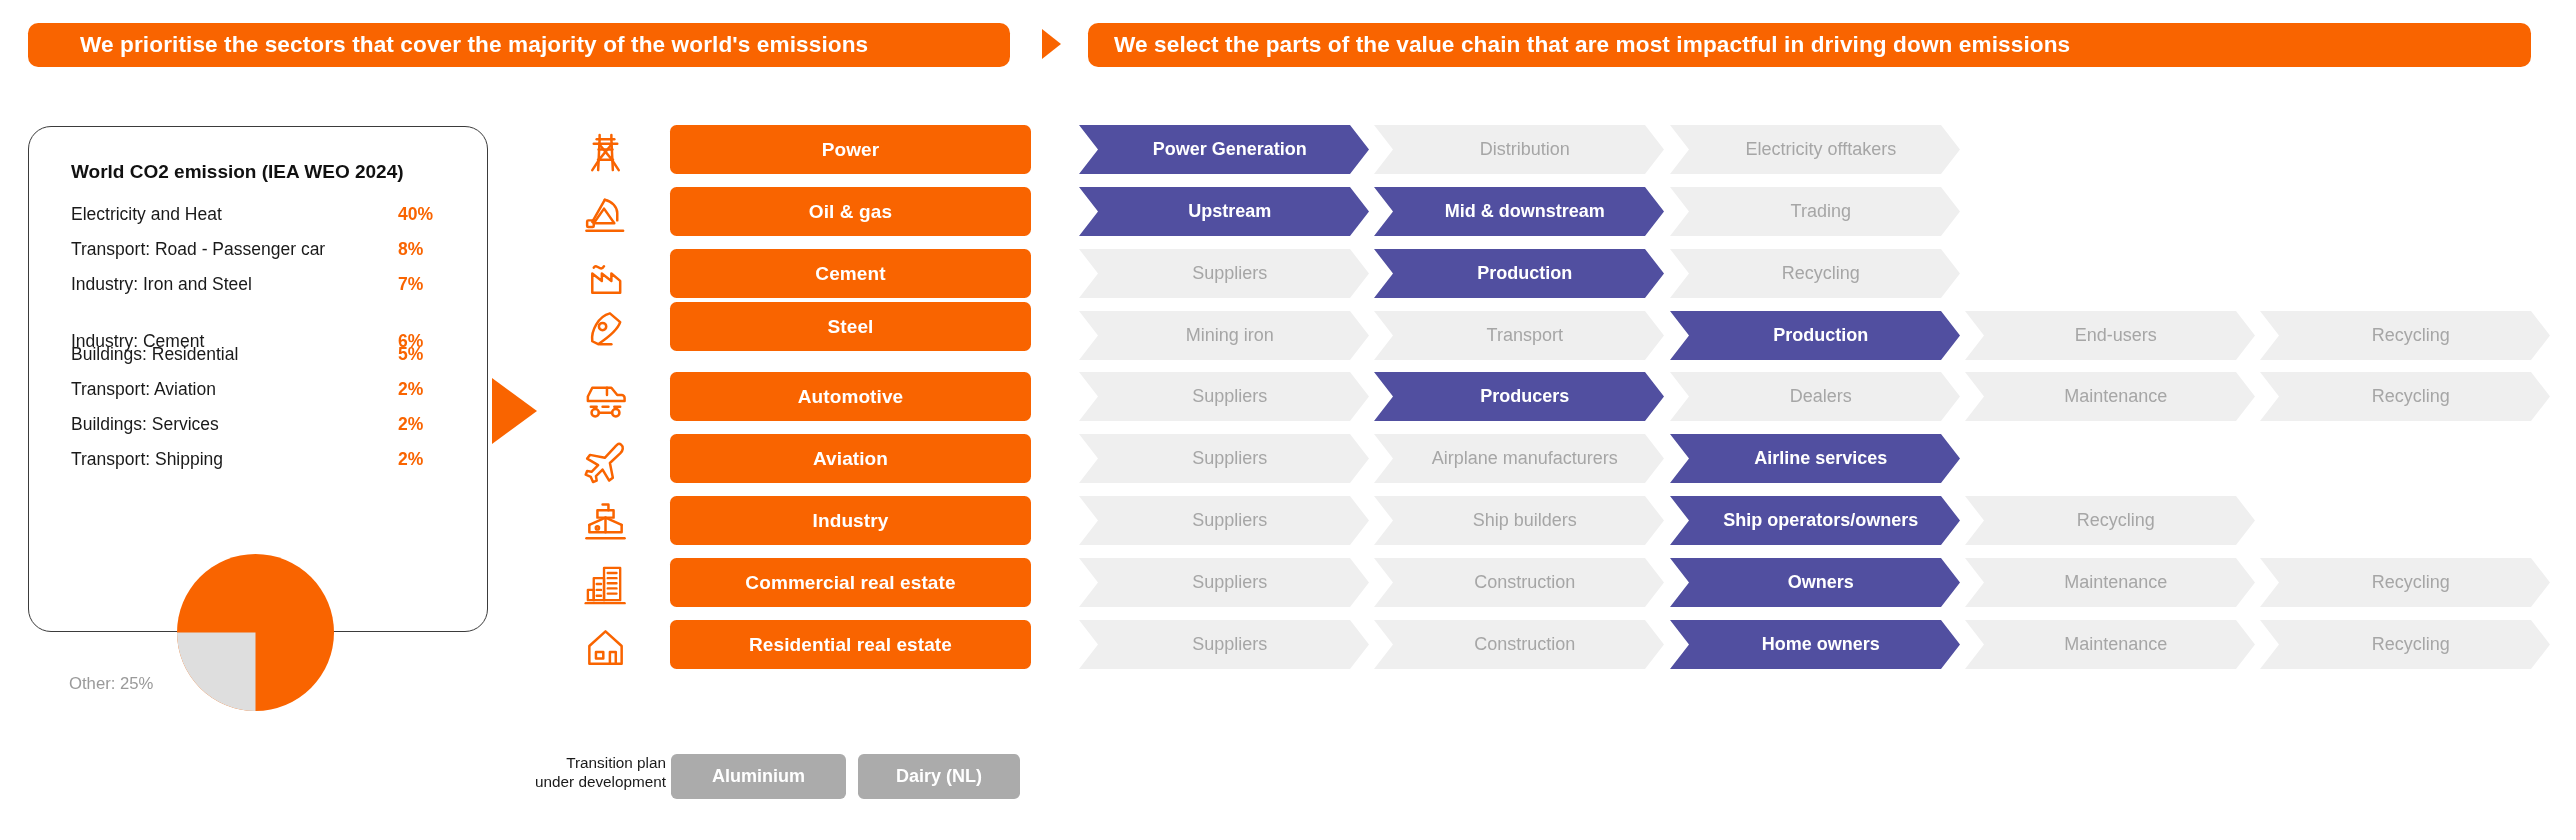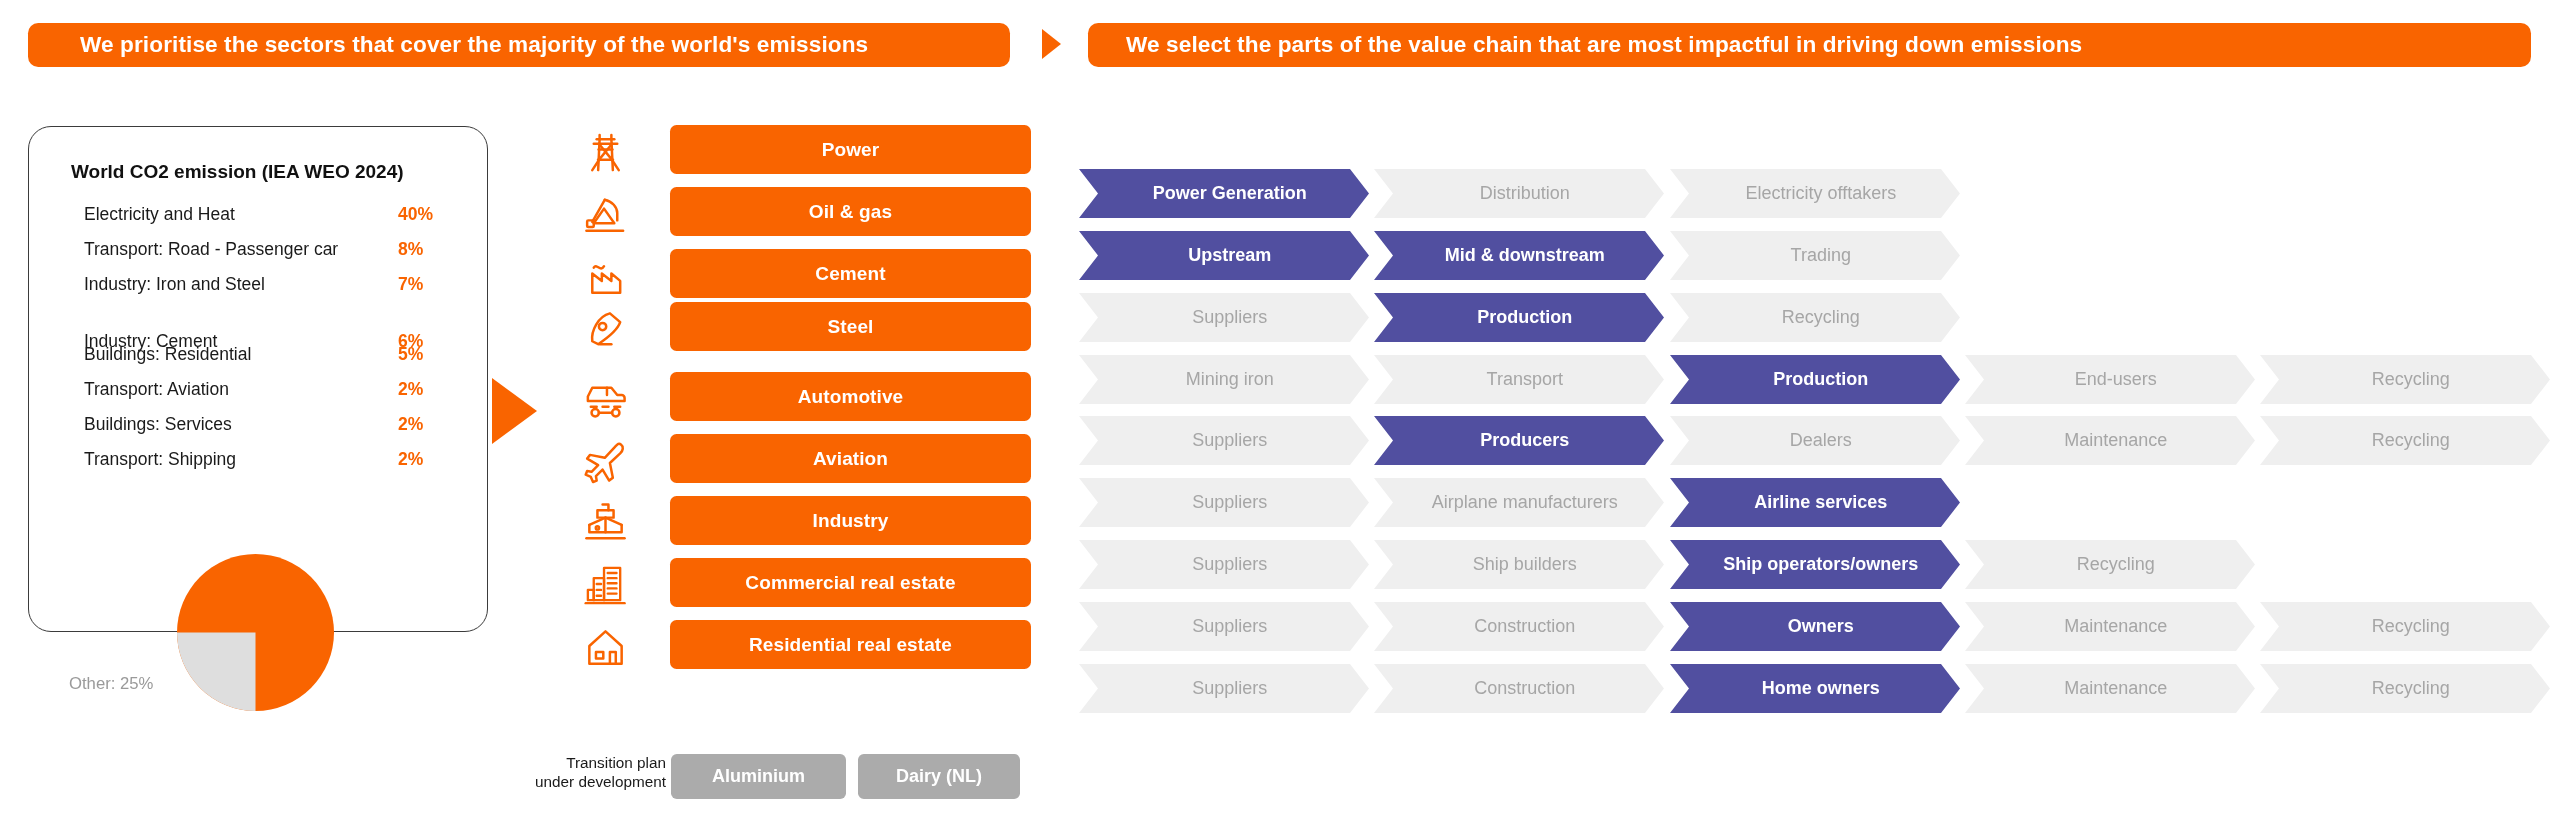--- a/index.html
+++ b/index.html
@@ -16,7 +16,7 @@
     font-size:22.6px;font-weight:600;letter-spacing:0.1px;
   }
   #hdr-left{left:28px;top:22.6px;width:982px;height:44px;padding-left:52px;box-sizing:border-box;align-items:center;}
-  #hdr-right{left:1088px;top:22.6px;width:1443px;height:44px;padding-left:38px;box-sizing:border-box;}
+  #hdr-right{left:1088px;top:22.6px;width:1443px;height:44px;padding-left:26px;box-sizing:border-box;}
 
   .tri{
     position:absolute;width:0;height:0;

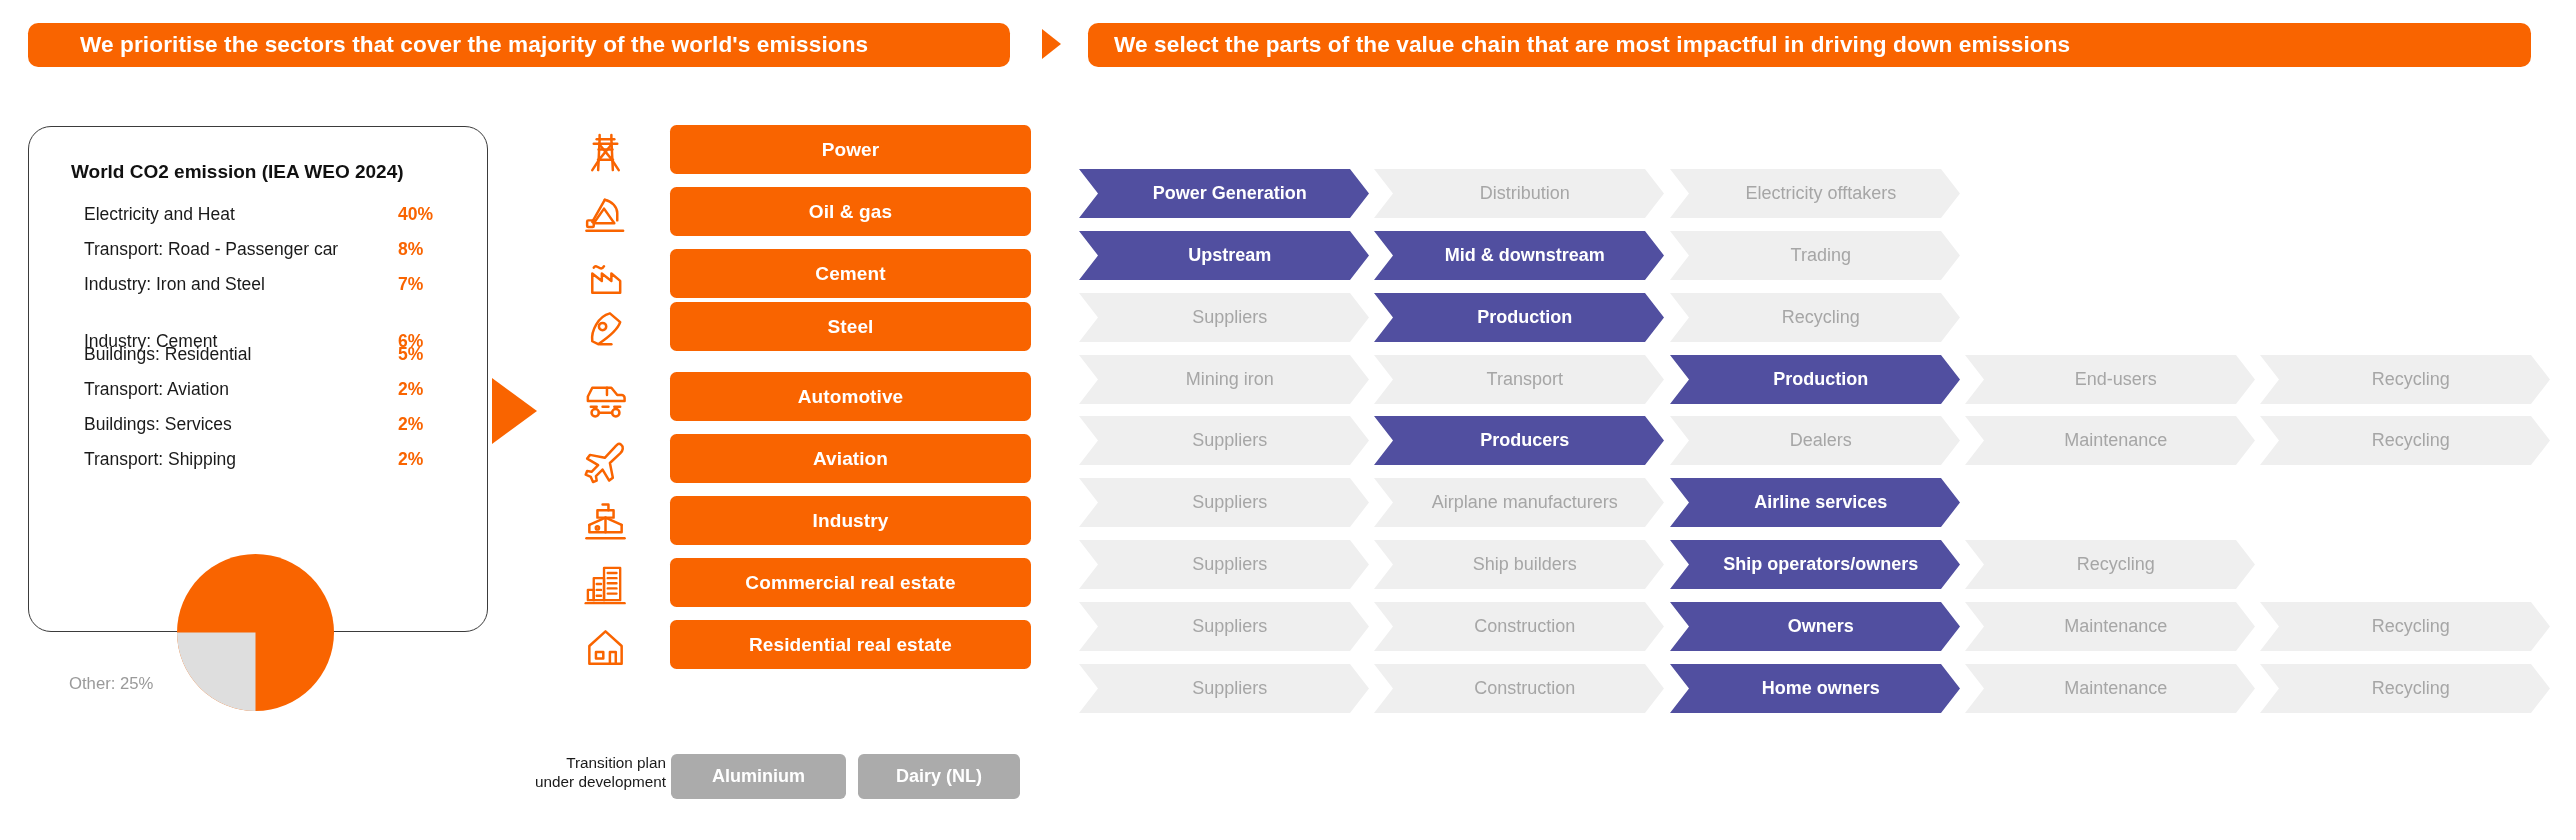--- a/index.html
+++ b/index.html
@@ -80,7 +80,6 @@
     display:flex;align-items:center;justify-content:center;
     font-size:18px;white-space:nowrap;box-sizing:border-box;
     clip-path:polygon(0 0, calc(100% - 19px) 0, 100% 50%, calc(100% - 19px) 100%, 0 100%, 19px 50%);
-    margin-top:44px;
   }
   .chev.first{
     clip-path:polygon(0 0, calc(100% - 19px) 0, 100% 50%, calc(100% - 19px) 100%, 0 100%, 19px 50%);

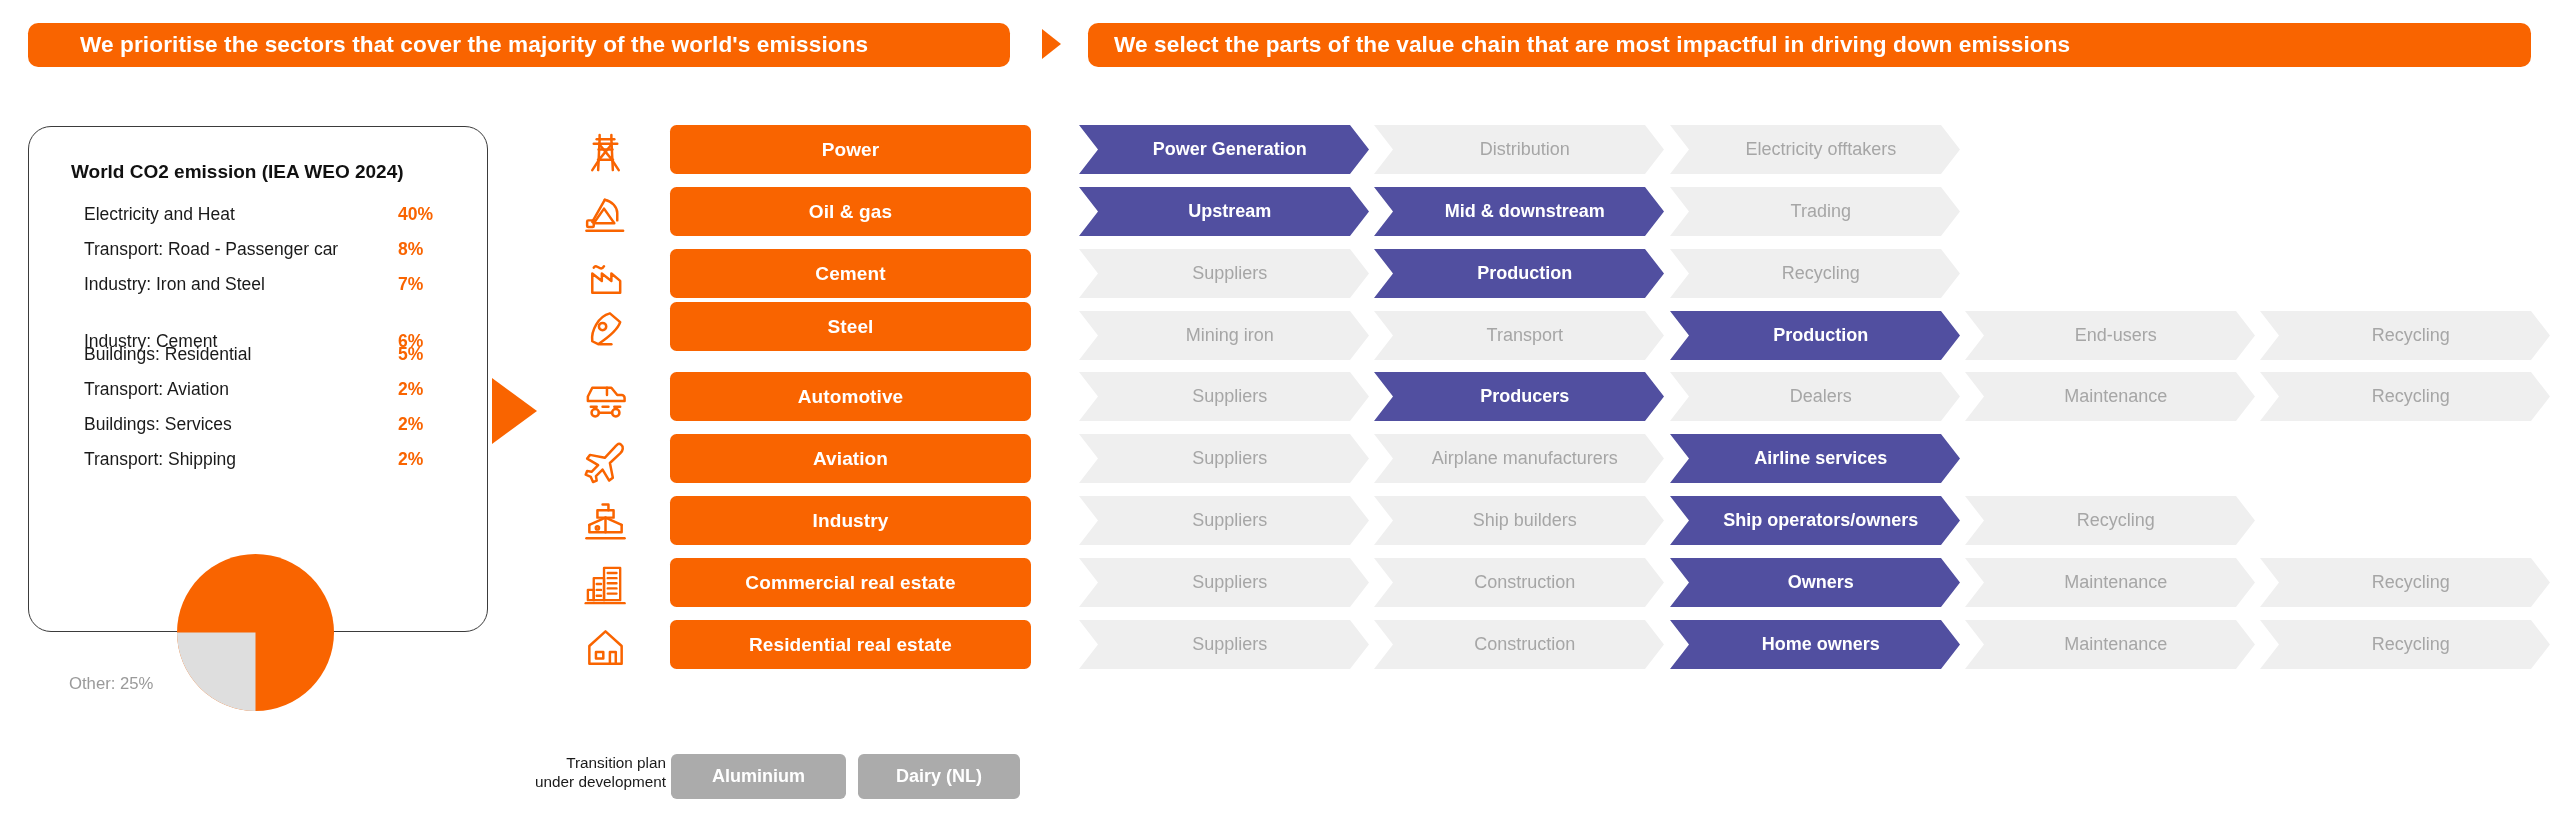--- a/index.html
+++ b/index.html
@@ -43,7 +43,7 @@
   #card-title .n{font-weight:700;}
 
   .em-row{position:absolute;left:71px;width:364px;height:22px;}
-  .em-label{position:absolute;left:13px;top:0;font-size:17.5px;color:#1a1a1a;white-space:nowrap;}
+  .em-label{position:absolute;left:0;top:0;font-size:17.5px;color:#1a1a1a;white-space:nowrap;}
   .em-val{position:absolute;left:327px;top:0;font-size:17.5px;font-weight:700;color:#F96400;white-space:nowrap;}
 
   

